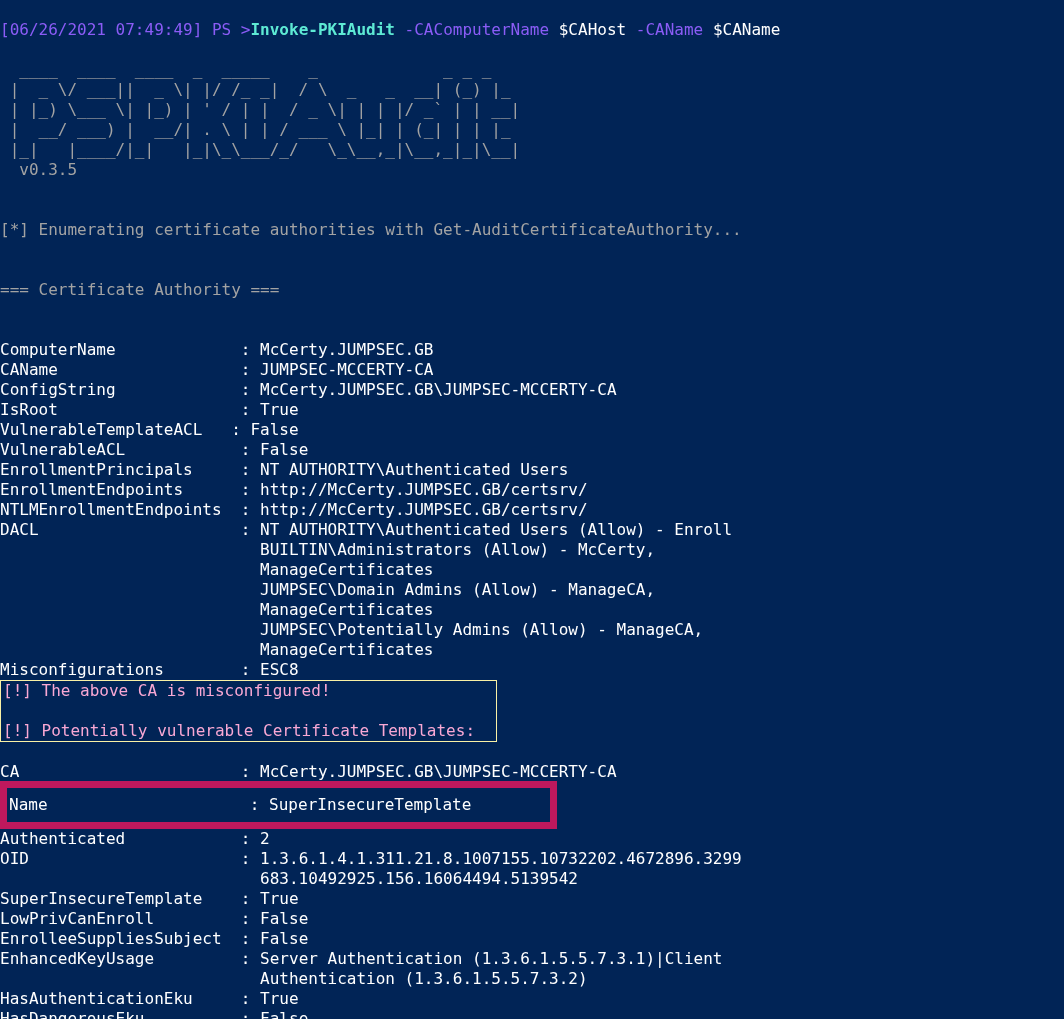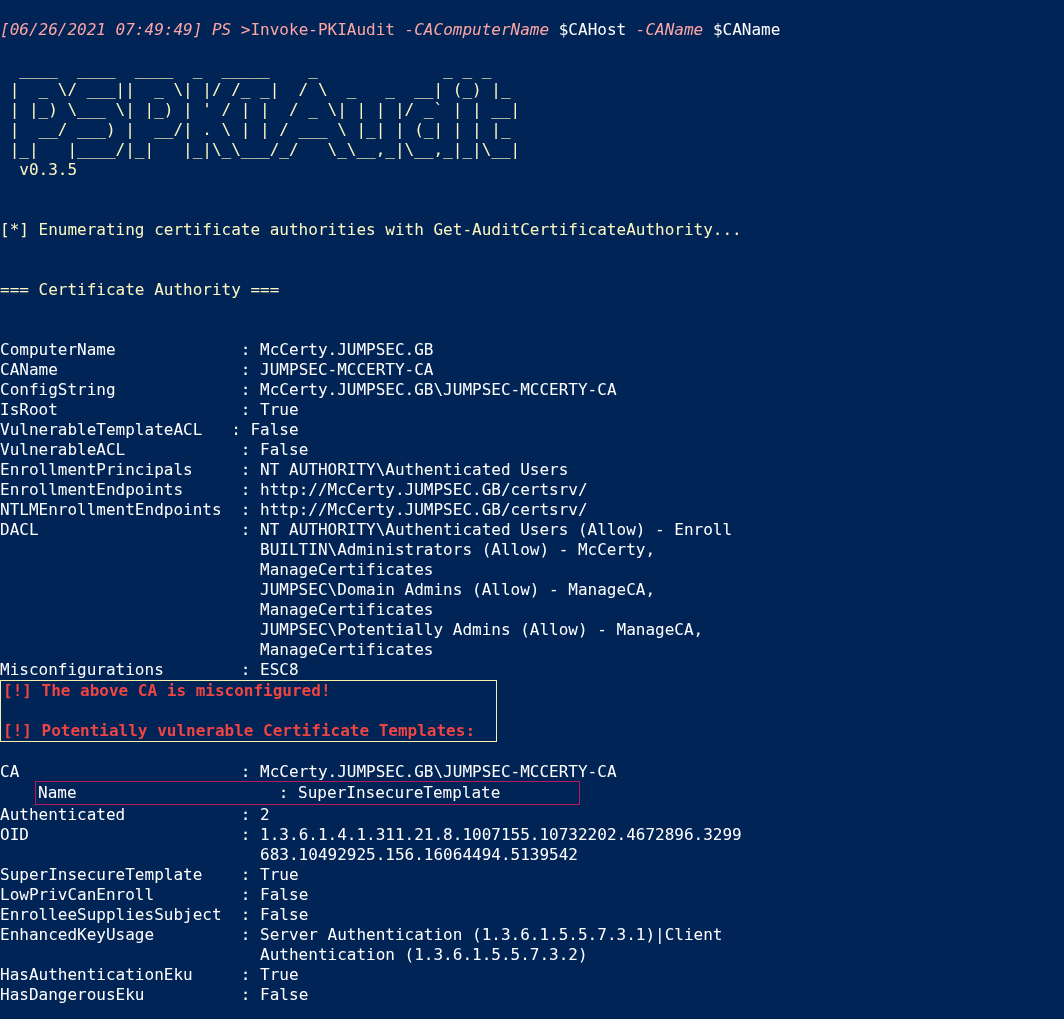--- a/index.html
+++ b/index.html
@@ -16,7 +16,7 @@
     padding: 0;
     white-space: pre;
   }
-  .gray   { color: #fca5a5; font-style: italic; }
+  .gray   { color: #8b5cf6; }
   .white  { color: #ffffff; }
   .yellow { color: #fca5a5; }
   .green  { color: #fef9c3; }

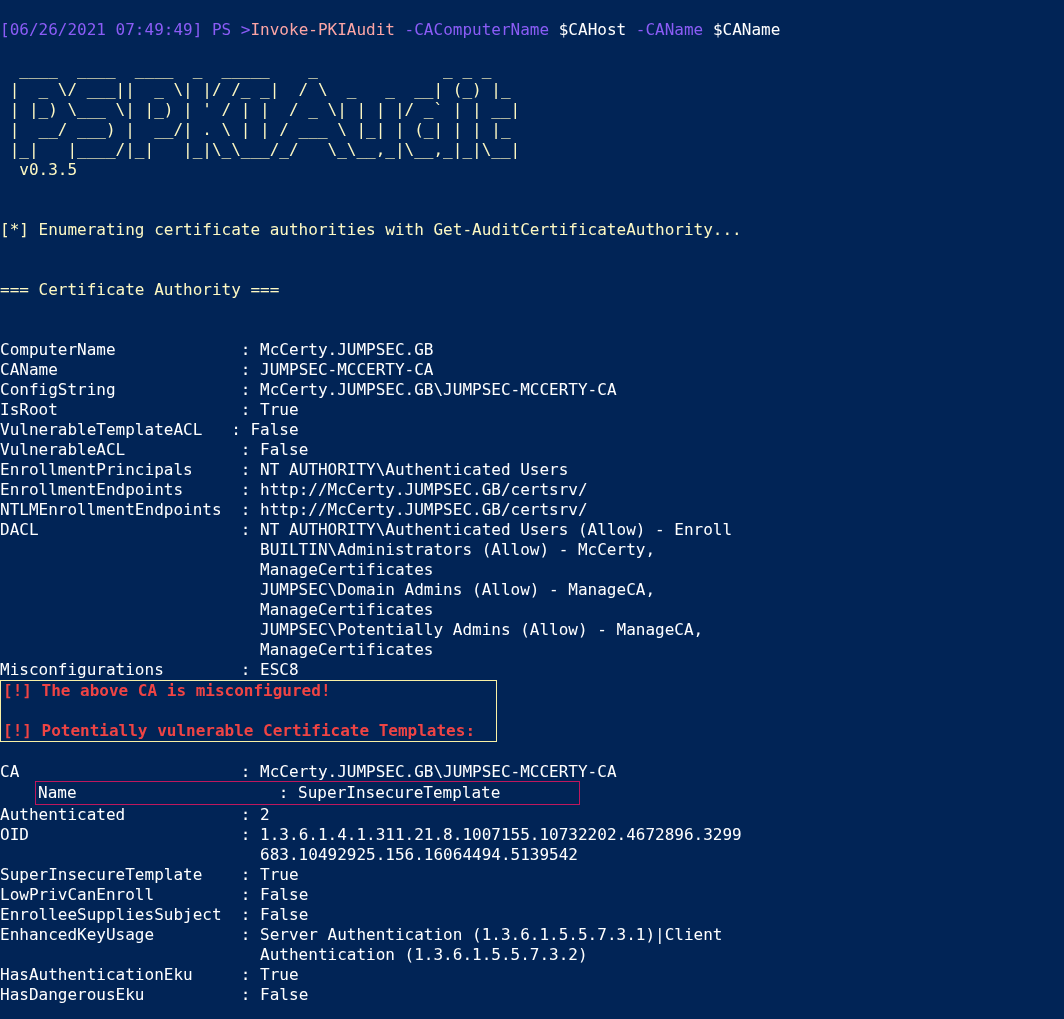--- a/index.html
+++ b/index.html
@@ -18,7 +18,7 @@
   }
   .gray   { color: #8b5cf6; }
   .white  { color: #ffffff; }
-  .yellow { color: #fca5a5; }
+  .yellow { color: #5eead4; font-weight: bold; }
   .green  { color: #fef9c3; }
   .red    { color: #ef4444; font-weight: bold; }
 

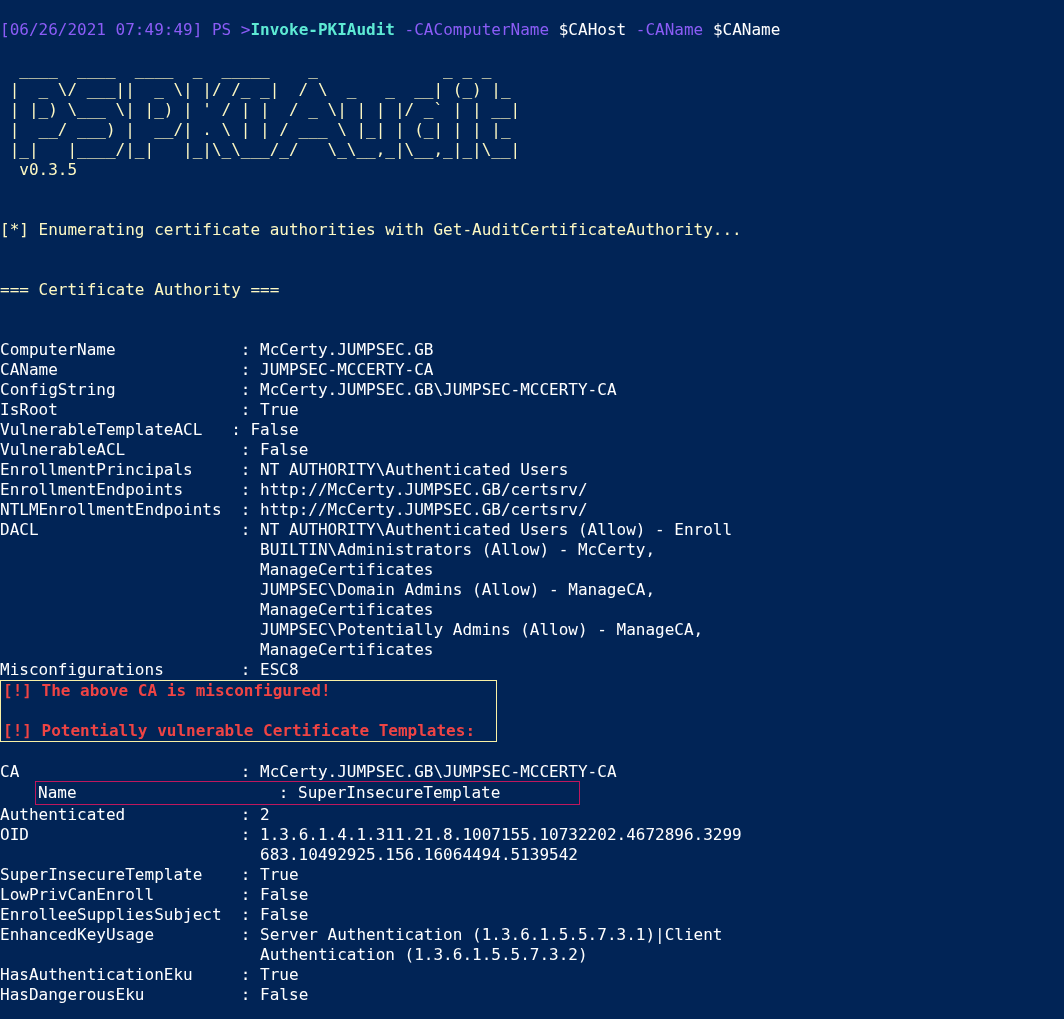--- a/index.html
+++ b/index.html
@@ -19,7 +19,7 @@
   .gray   { color: #8b5cf6; }
   .white  { color: #ffffff; }
   .yellow { color: #5eead4; font-weight: bold; }
-  .green  { color: #fef9c3; }
+  .green  { color: #a3a3a3; }
   .red    { color: #ef4444; font-weight: bold; }
 
   .hl-box {

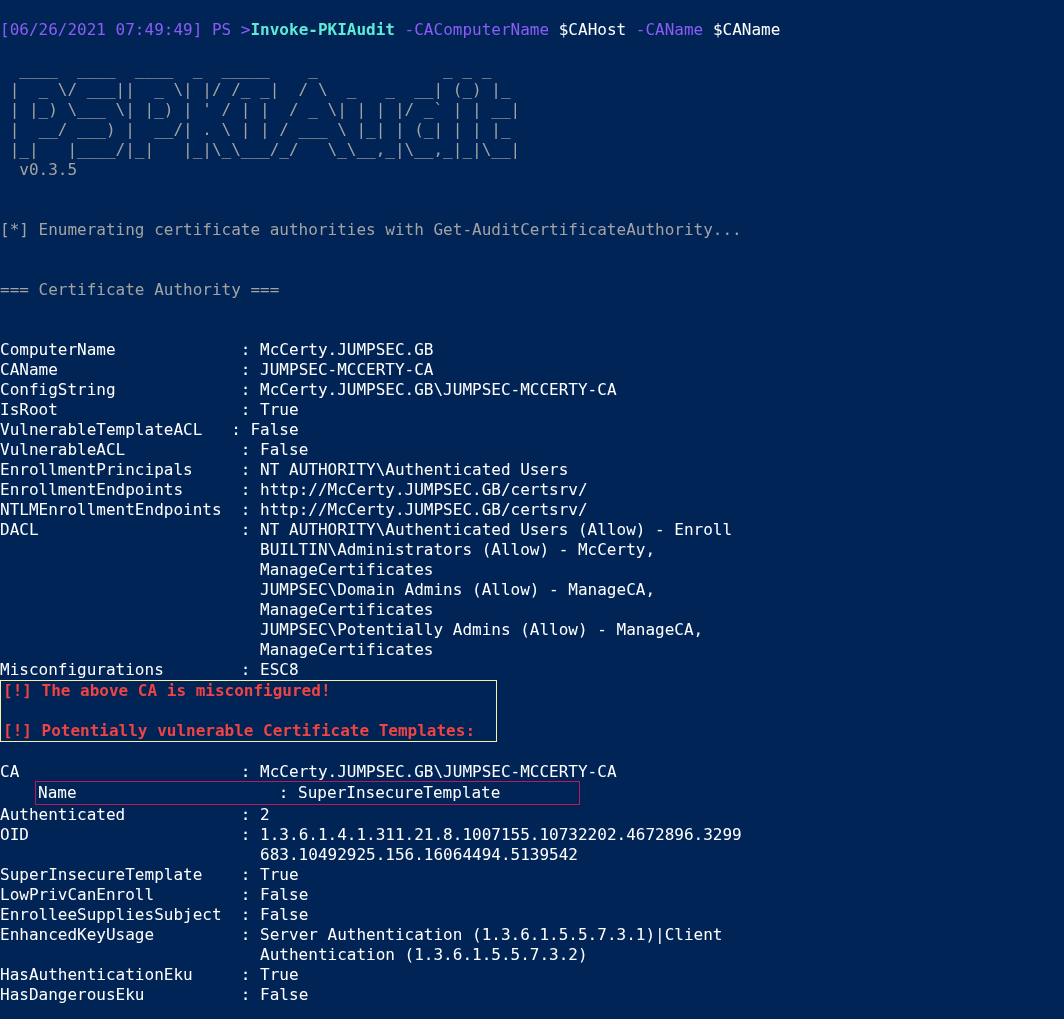--- a/index.html
+++ b/index.html
@@ -20,7 +20,7 @@
   .white  { color: #ffffff; }
   .yellow { color: #5eead4; font-weight: bold; }
   .green  { color: #a3a3a3; }
-  .red    { color: #ef4444; font-weight: bold; }
+  .red    { color: #f9a8d4; }
 
   .hl-box {
     border: 1px solid #f9f1a5;

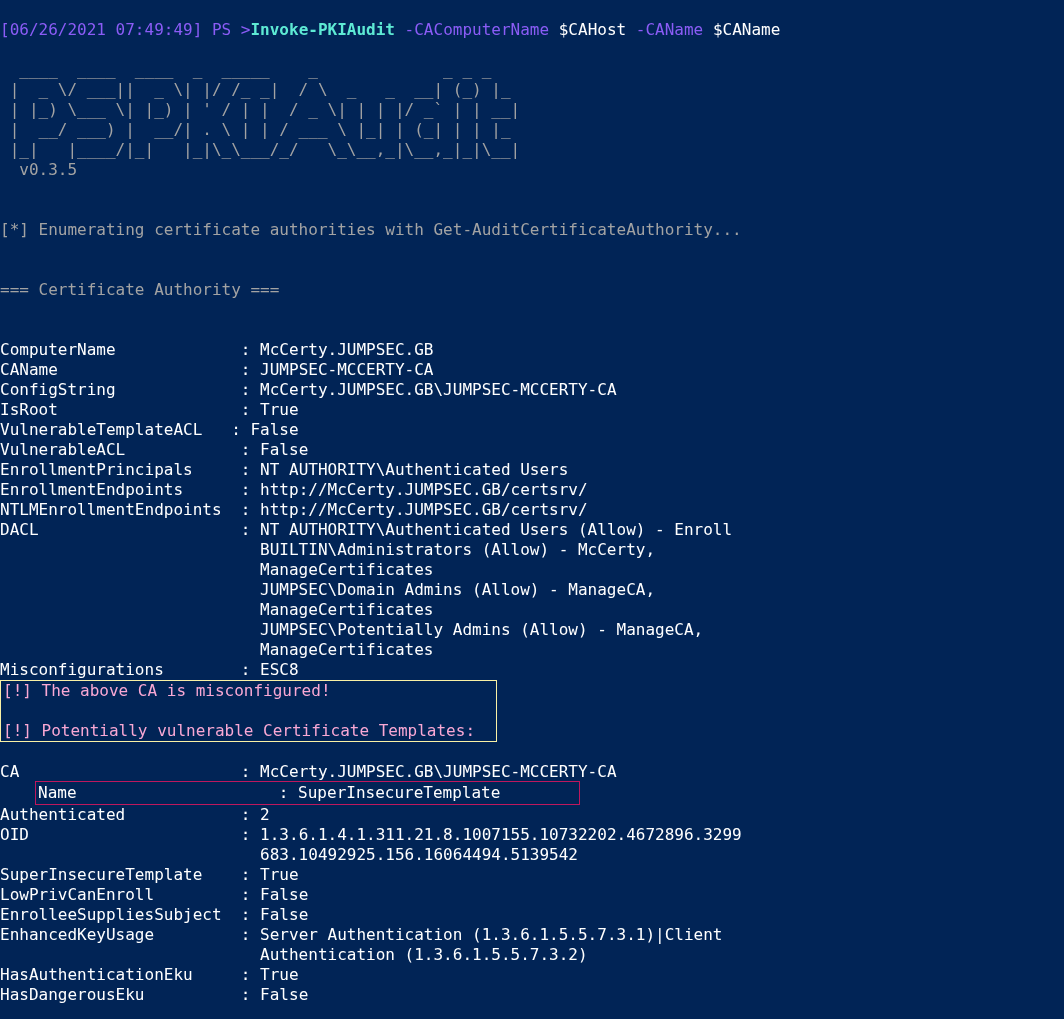--- a/index.html
+++ b/index.html
@@ -28,11 +28,10 @@
     padding: 0 2px;
   }
   .hl-row {
-    border: 1px solid #be185d;
+    border: 7px solid #be185d;
     display: inline-block;
-    padding: 1px 2px;
+    padding: 7px 2px;
     margin-top: -1px;
-    margin-left: 35px;
   }
 </style>
 </head>

